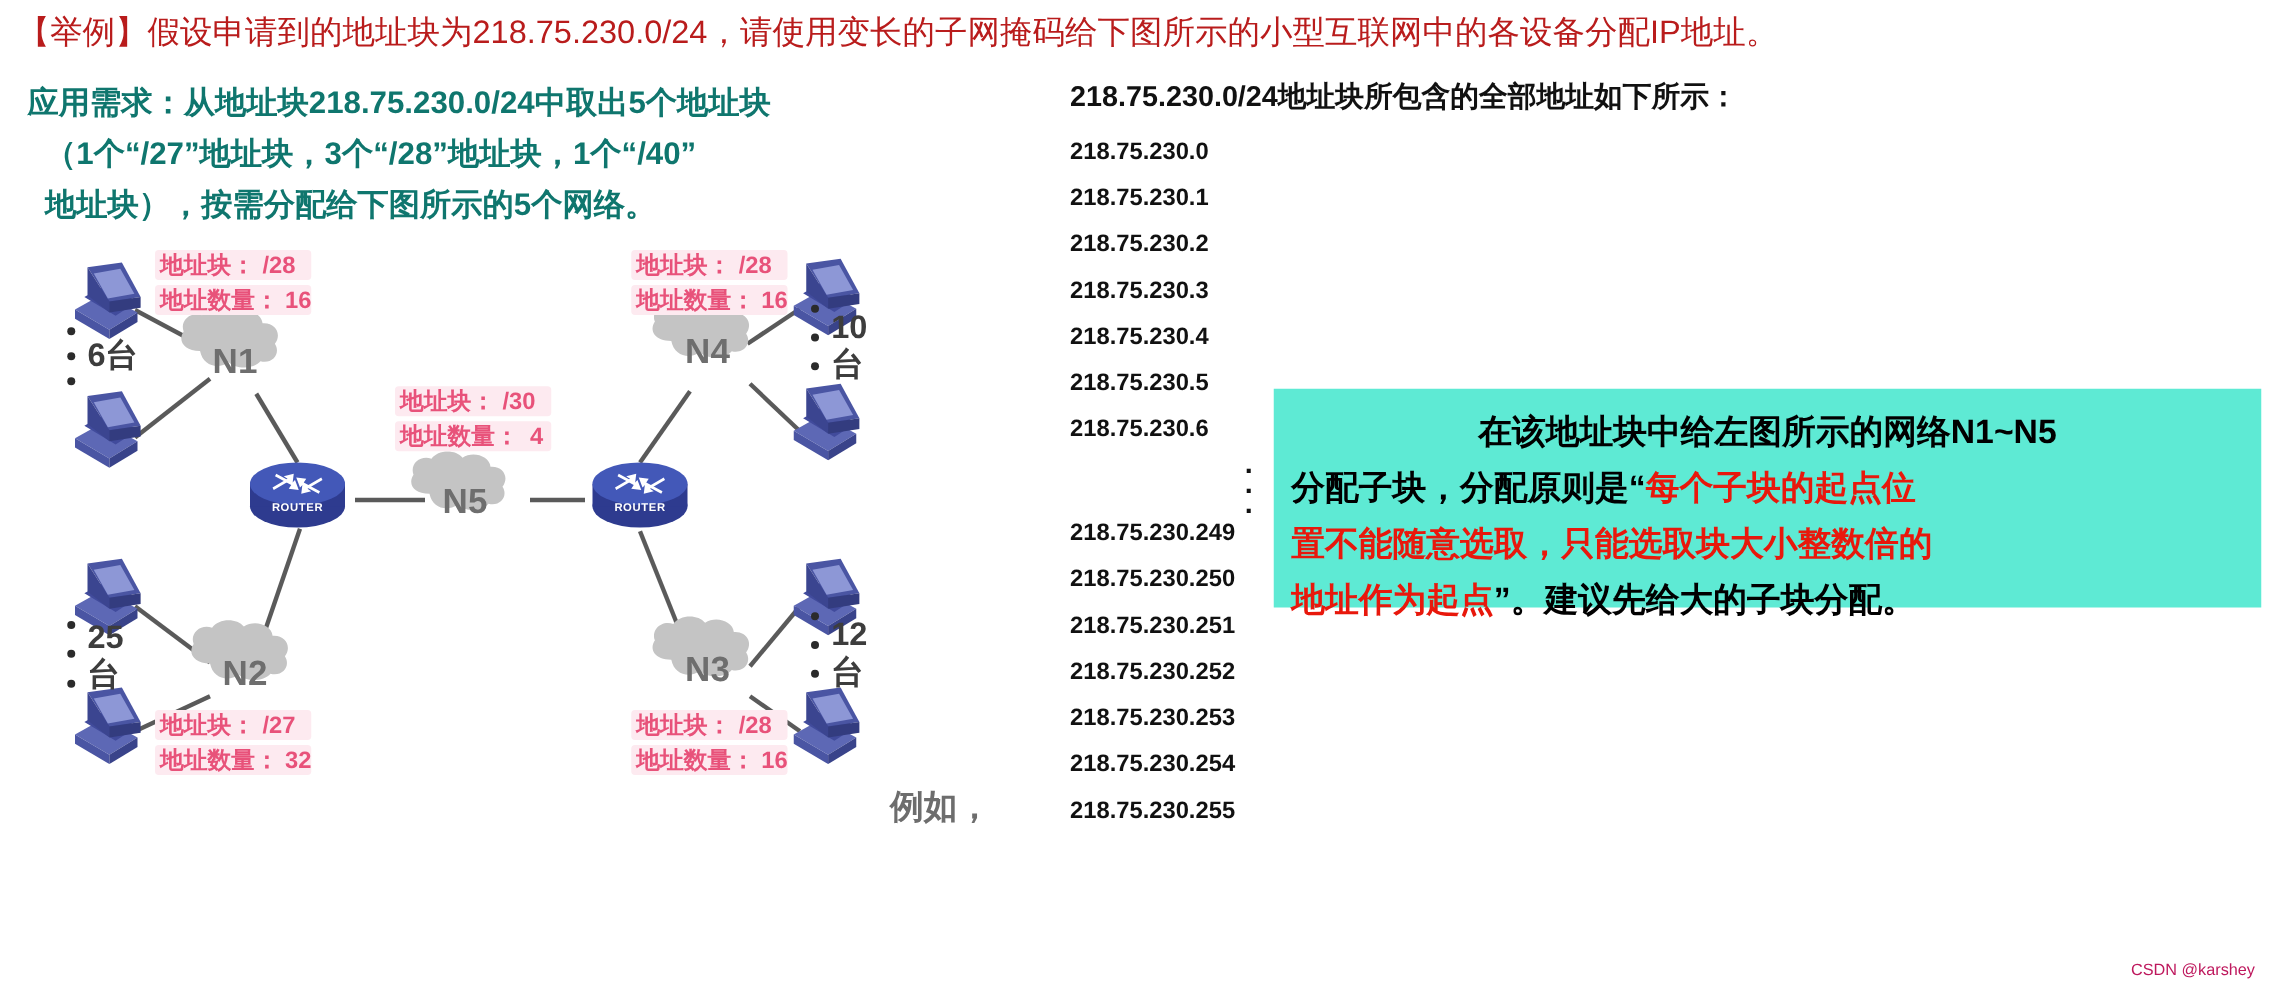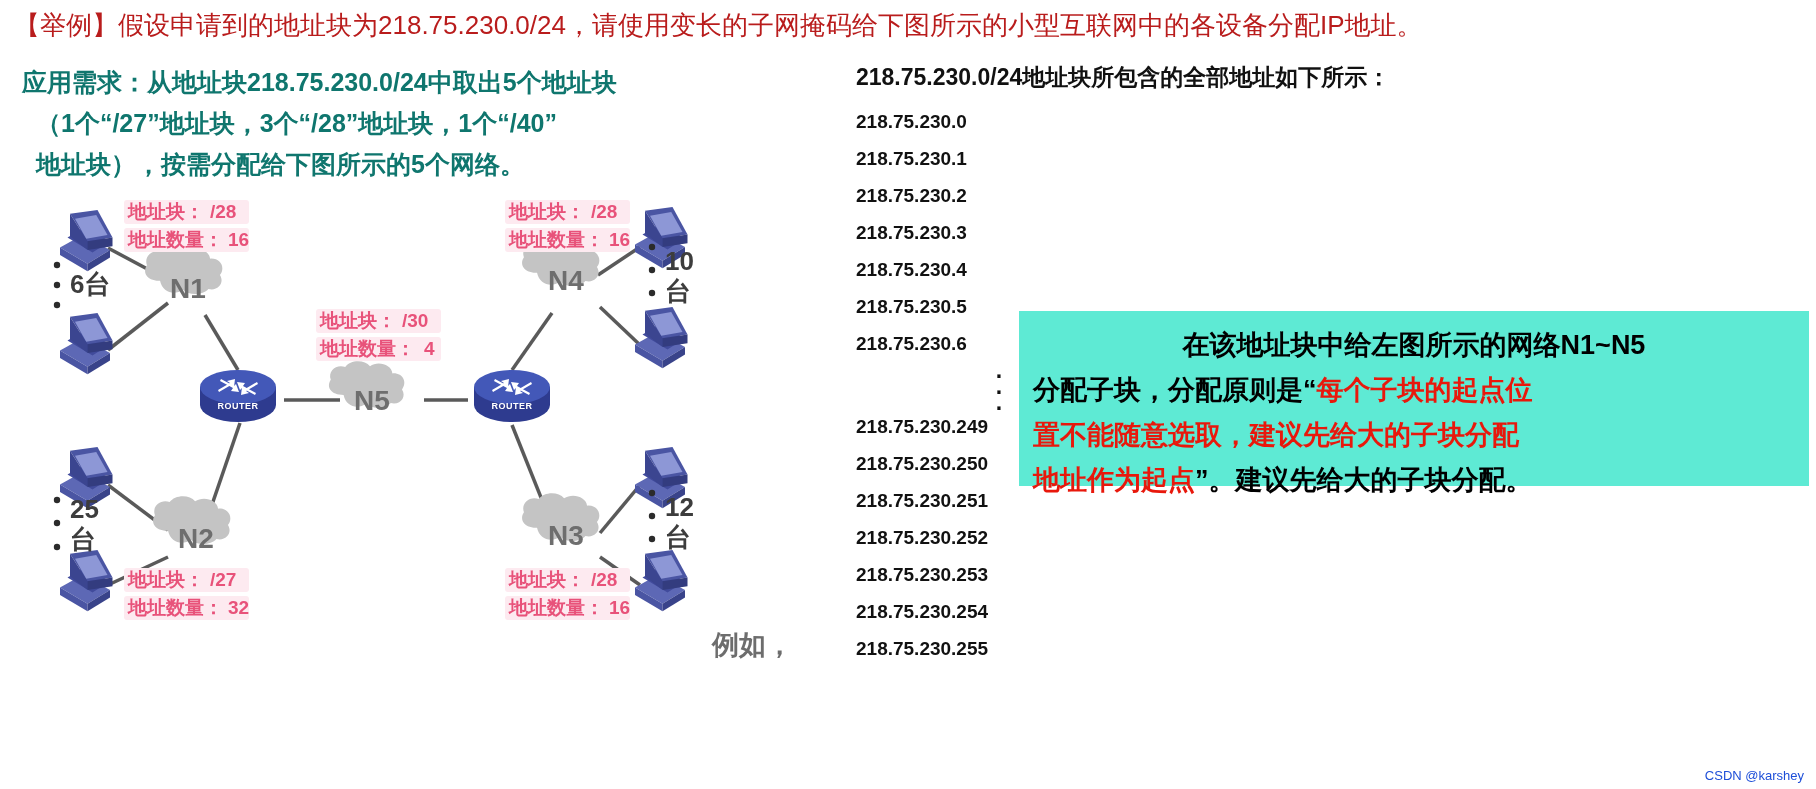--- a/index.html
+++ b/index.html
@@ -306,7 +306,7 @@
   <div id="callout">
     <span class="cl l1">在该地址块中给左图所示的网络N1~N5</span>
     <span class="cl"><span>分配子块，分配原则是“</span><span class="red">每个子块的起点位</span></span>
-    <span class="cl red">置不能随意选取，建议先给大的子块分配</span>
+    <span class="cl red">置不能随意选取，只能选取块大小整数倍的</span>
     <span class="cl"><span class="red">地址作为起点</span><span>”。建议先给大的子块分配。</span></span>
   </div>
 

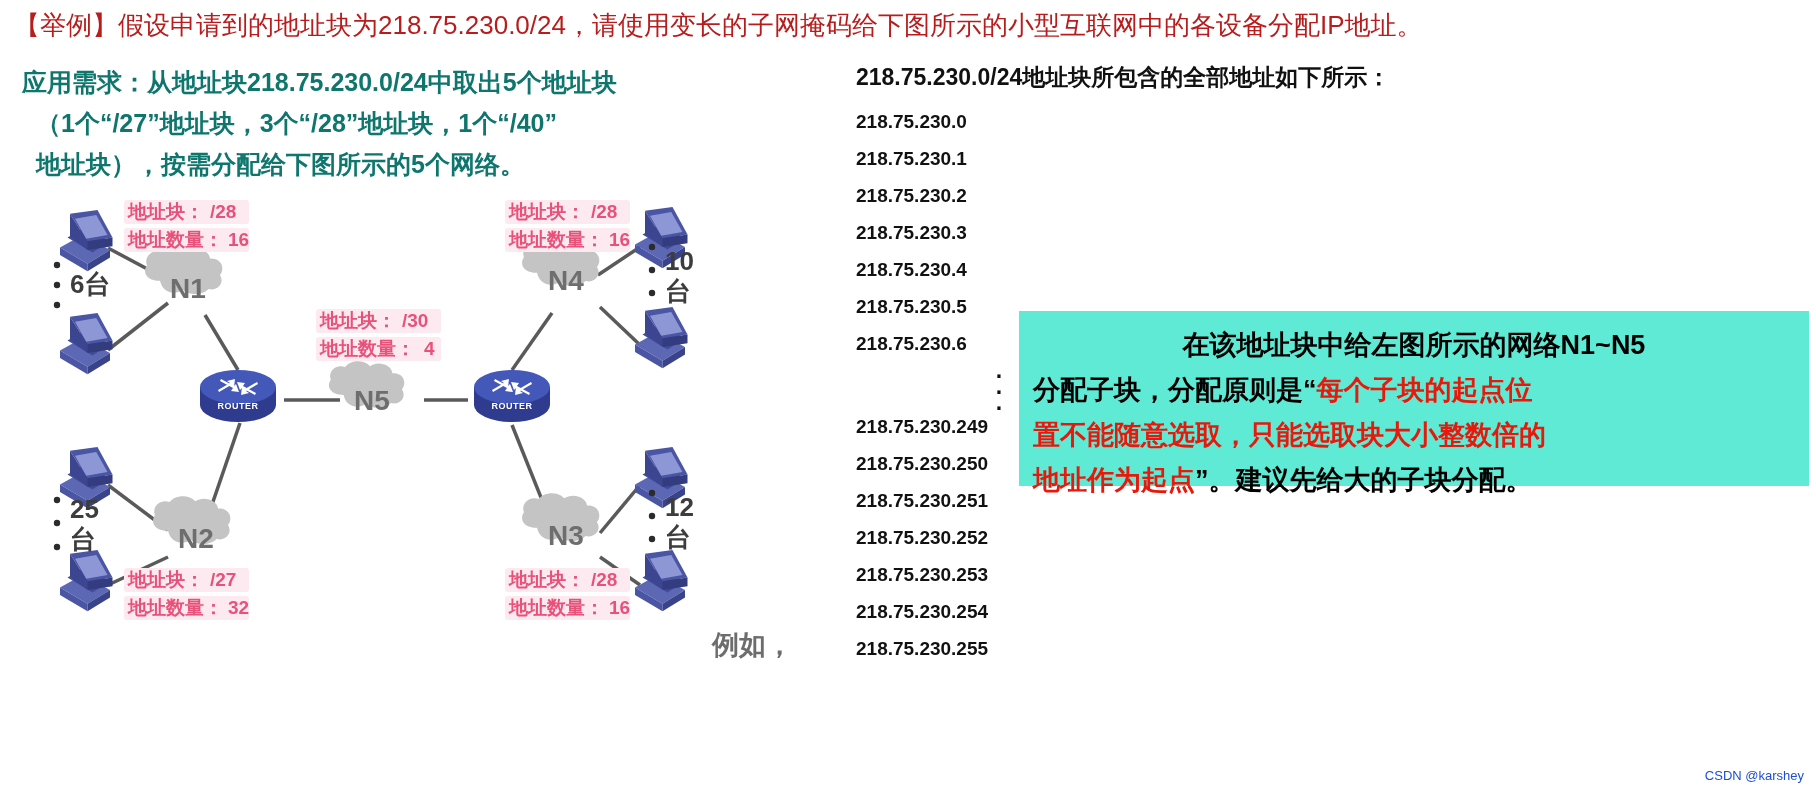--- a/index.html
+++ b/index.html
@@ -73,7 +73,7 @@
   
   #watermark {
     position:absolute; right:12px; bottom:6px;
-    font-size:13px; color:#1d4ed8;
+    font-size:13px; color:#be185d;
   }
 
   

